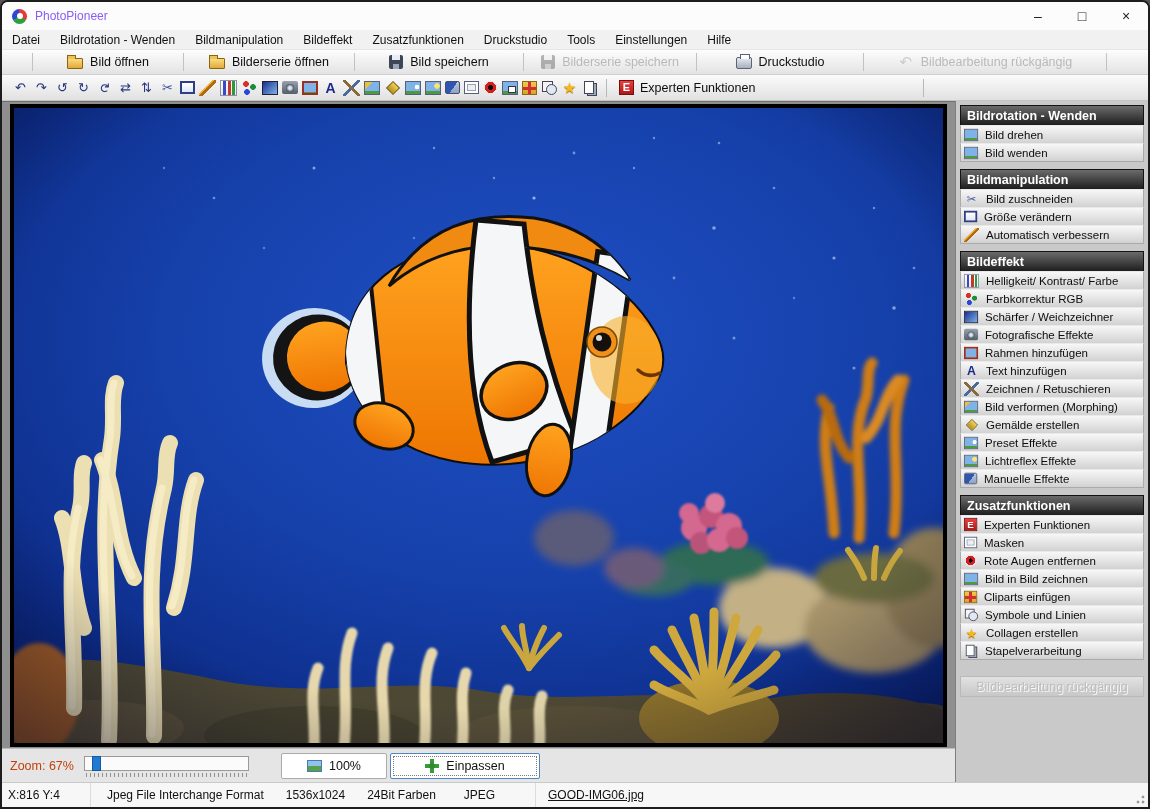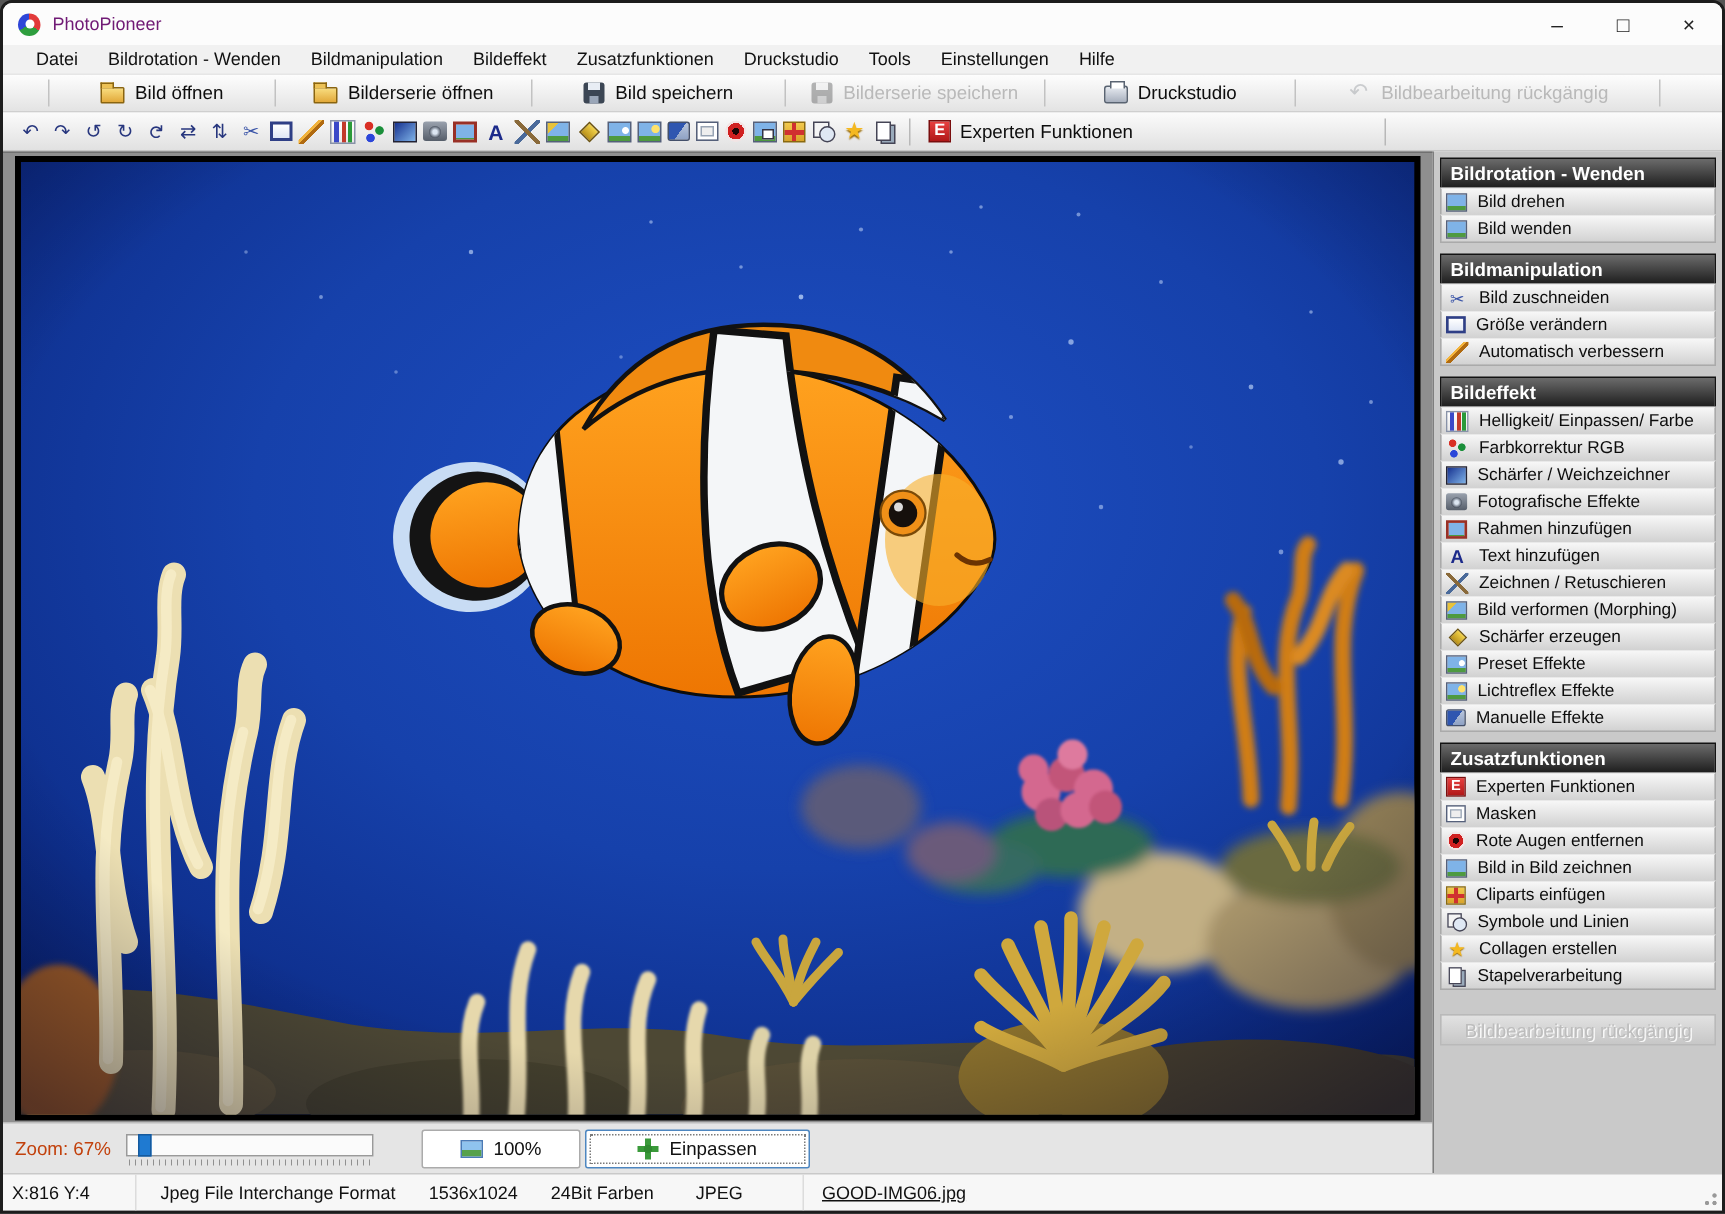--- a/index.html
+++ b/index.html
@@ -15,7 +15,7 @@
   .logo{width:15px;height:15px;border-radius:50%;position:relative;flex:none;
     background:conic-gradient(#e23a3a 0 120deg,#2e9e3e 120deg 240deg,#2e46d8 240deg 360deg);}
   .logo::after{content:"";position:absolute;left:4.5px;top:4.5px;width:6px;height:6px;border-radius:50%;background:#fff;}
-  .title-text{font-size:12px;color:#701a75;}
+  .title-text{font-size:12px;color:#8b5cf6;}
   .win-controls{margin-left:auto;display:flex;height:100%;}
   .win-btn{width:44px;display:flex;align-items:center;justify-content:center;font-size:14px;color:#222;}
   

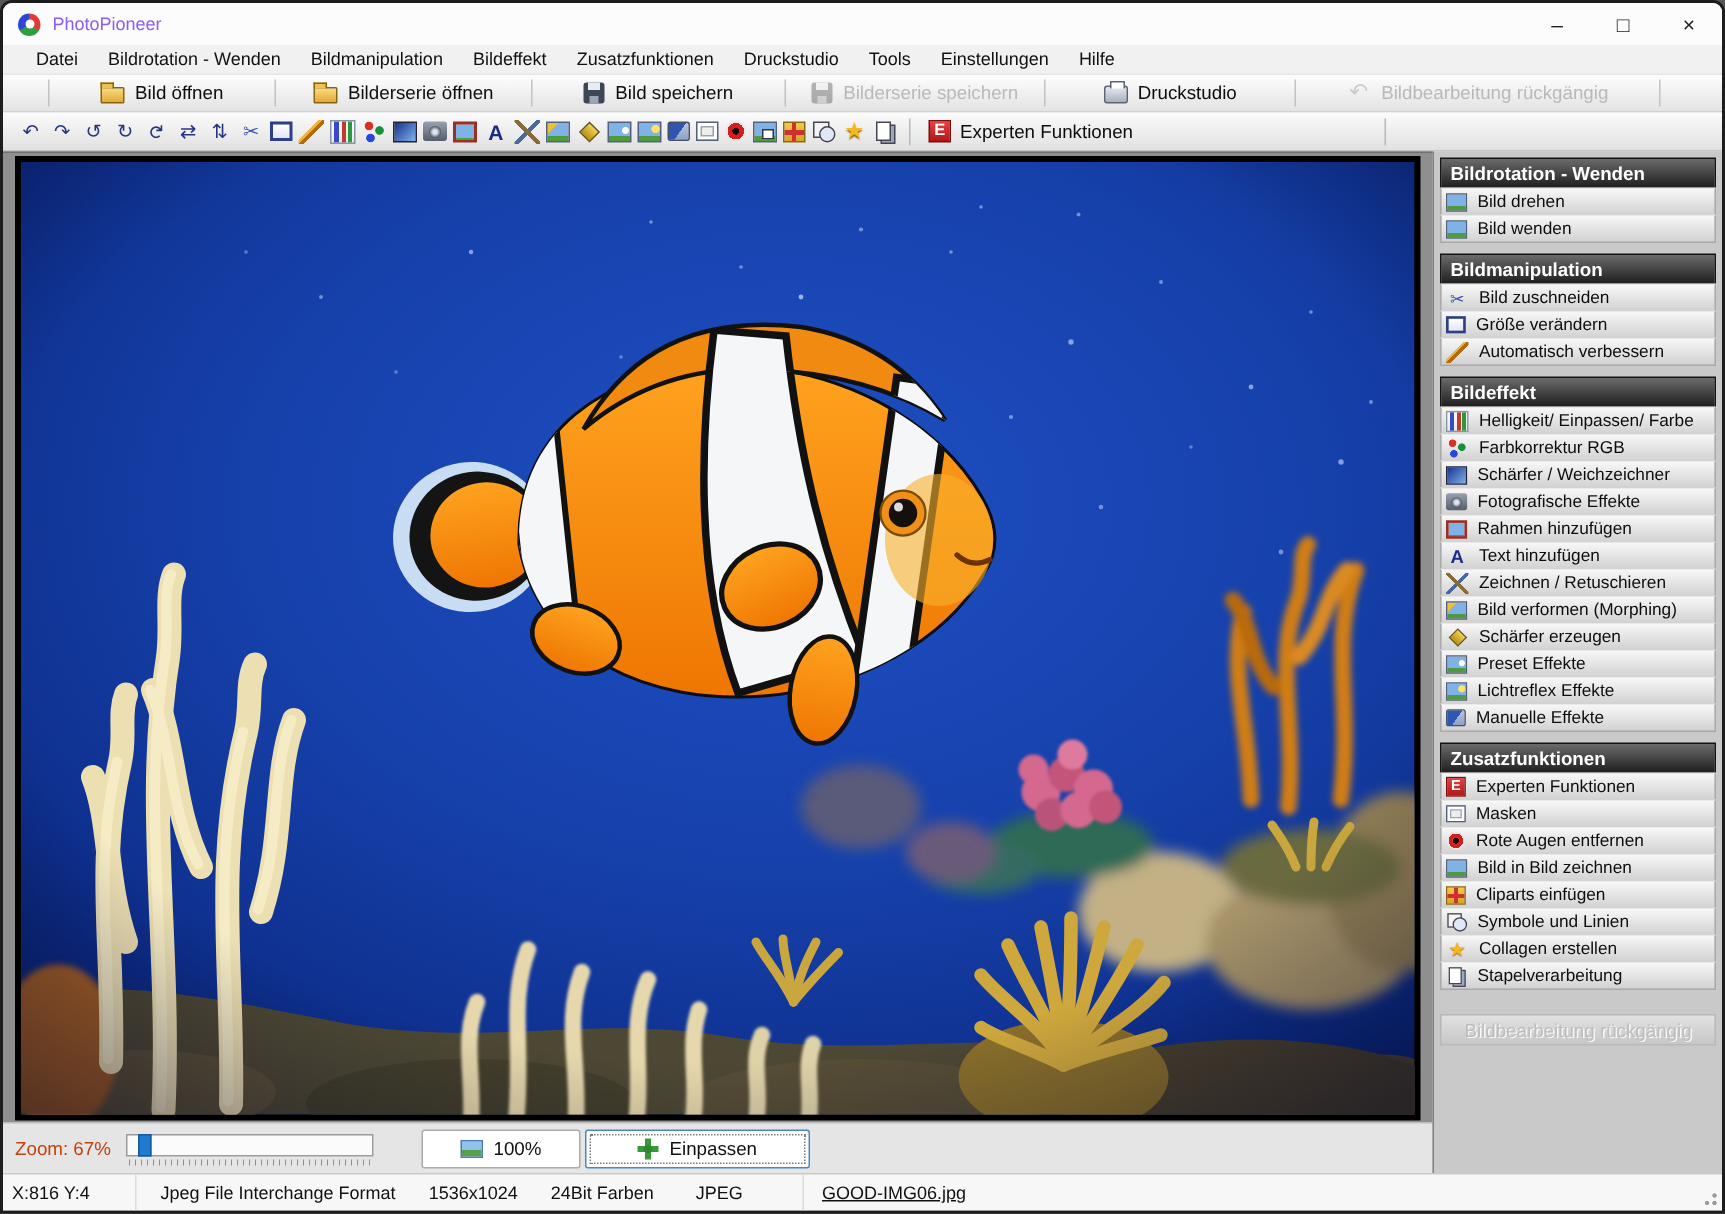--- a/index.html
+++ b/index.html
@@ -19,7 +19,7 @@
   .win-controls{margin-left:auto;display:flex;height:100%;}
   .win-btn{width:44px;display:flex;align-items:center;justify-content:center;font-size:14px;color:#222;}
   
-  .menubar{height:20px;background:#f1f1f1;display:flex;align-items:flex-start;padding-left:12px;flex:none;border-bottom:1px solid #e6e6e6;}
+  .menubar{height:20px;background:#f1f1f1;display:flex;align-items:center;padding-left:0;flex:none;border-bottom:1px solid #e6e6e6;}
   .menu-item{padding:2px 10px;white-space:nowrap;}
   
   .toolbar-main{height:25px;flex:none;background:linear-gradient(#fdfdfd,#e3e3e3);

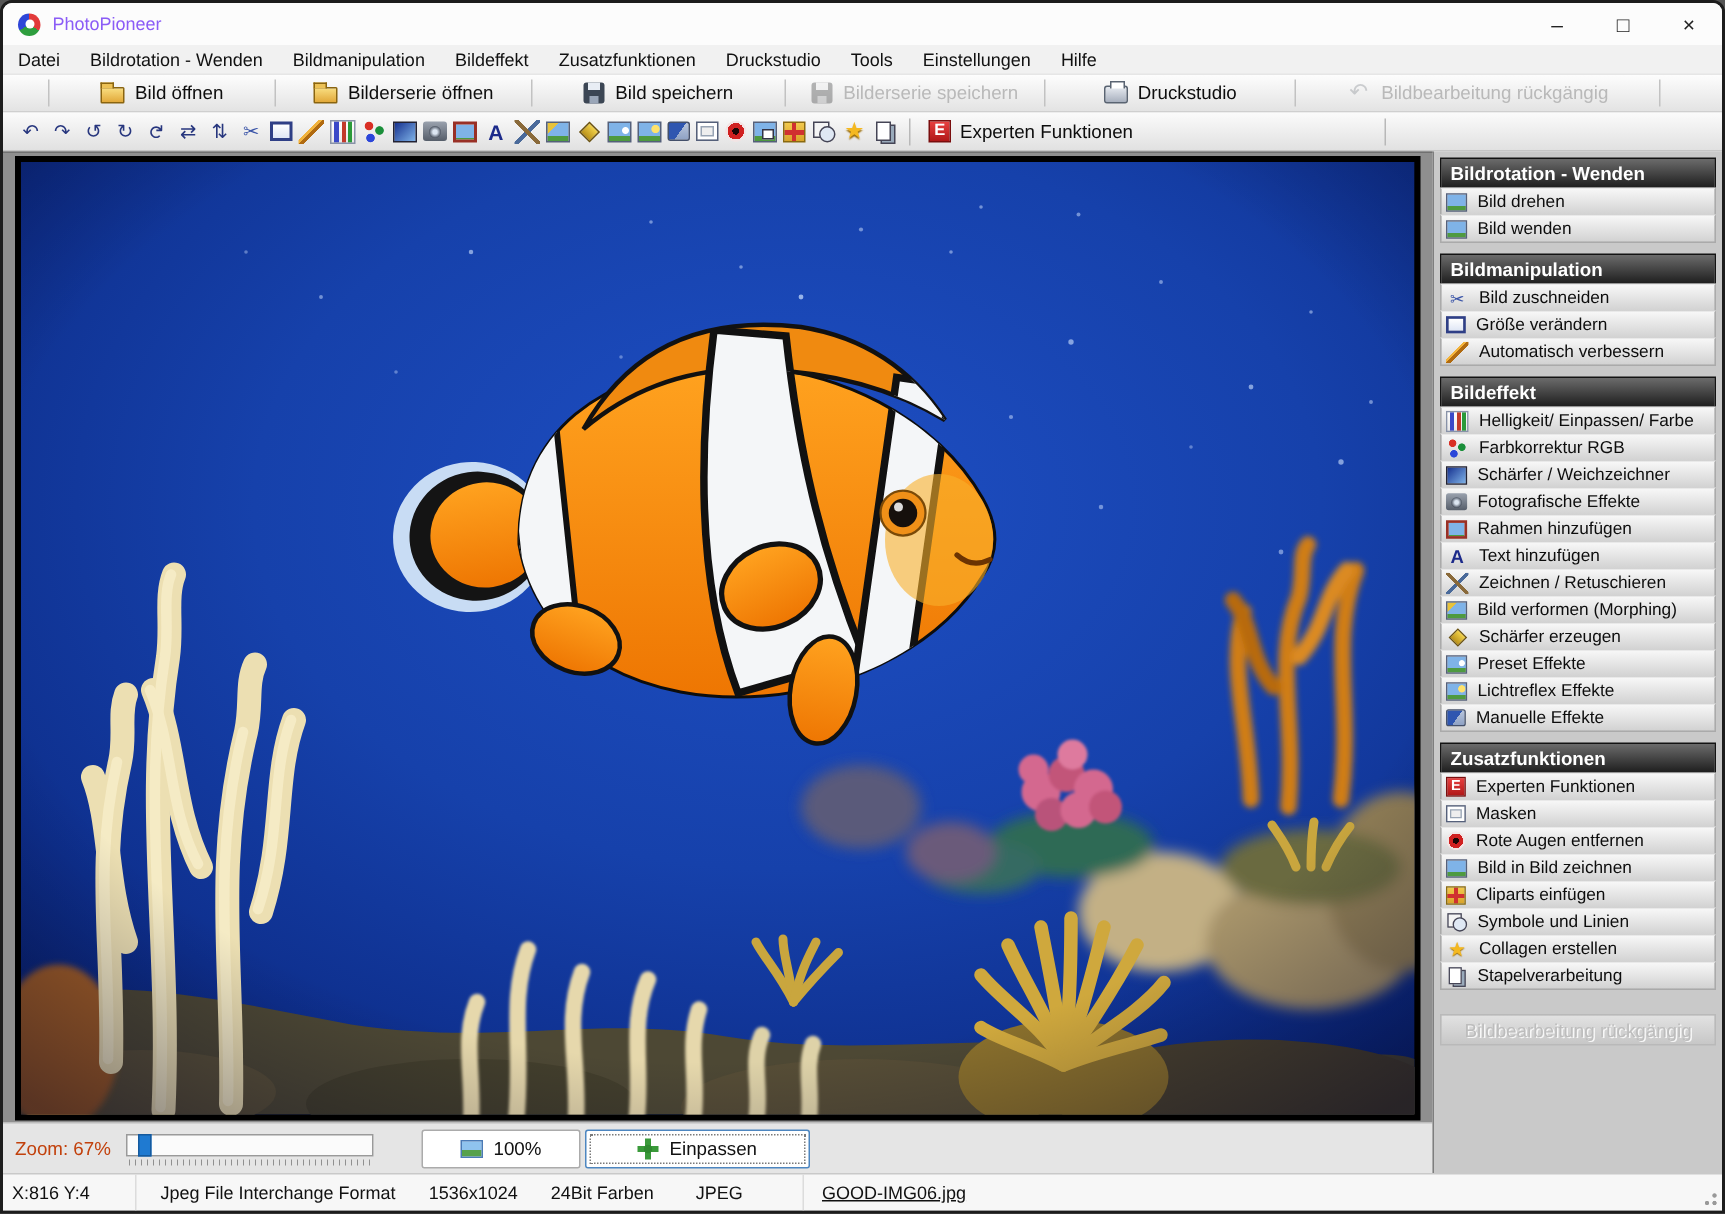--- a/index.html
+++ b/index.html
@@ -493,7 +493,7 @@
             <div class="sb-header">Bildeffekt</div>
             <div class="sb-item">
               <span class="qico i-histogram"></span>
-              <span>Helligkeit/ Einpassen/ Farbe</span>
+              <span>Helligkeit/ Kontrast/ Farbe</span>
             </div>
             <div class="sb-item">
               <span class="qico i-rgb-dots"></span>

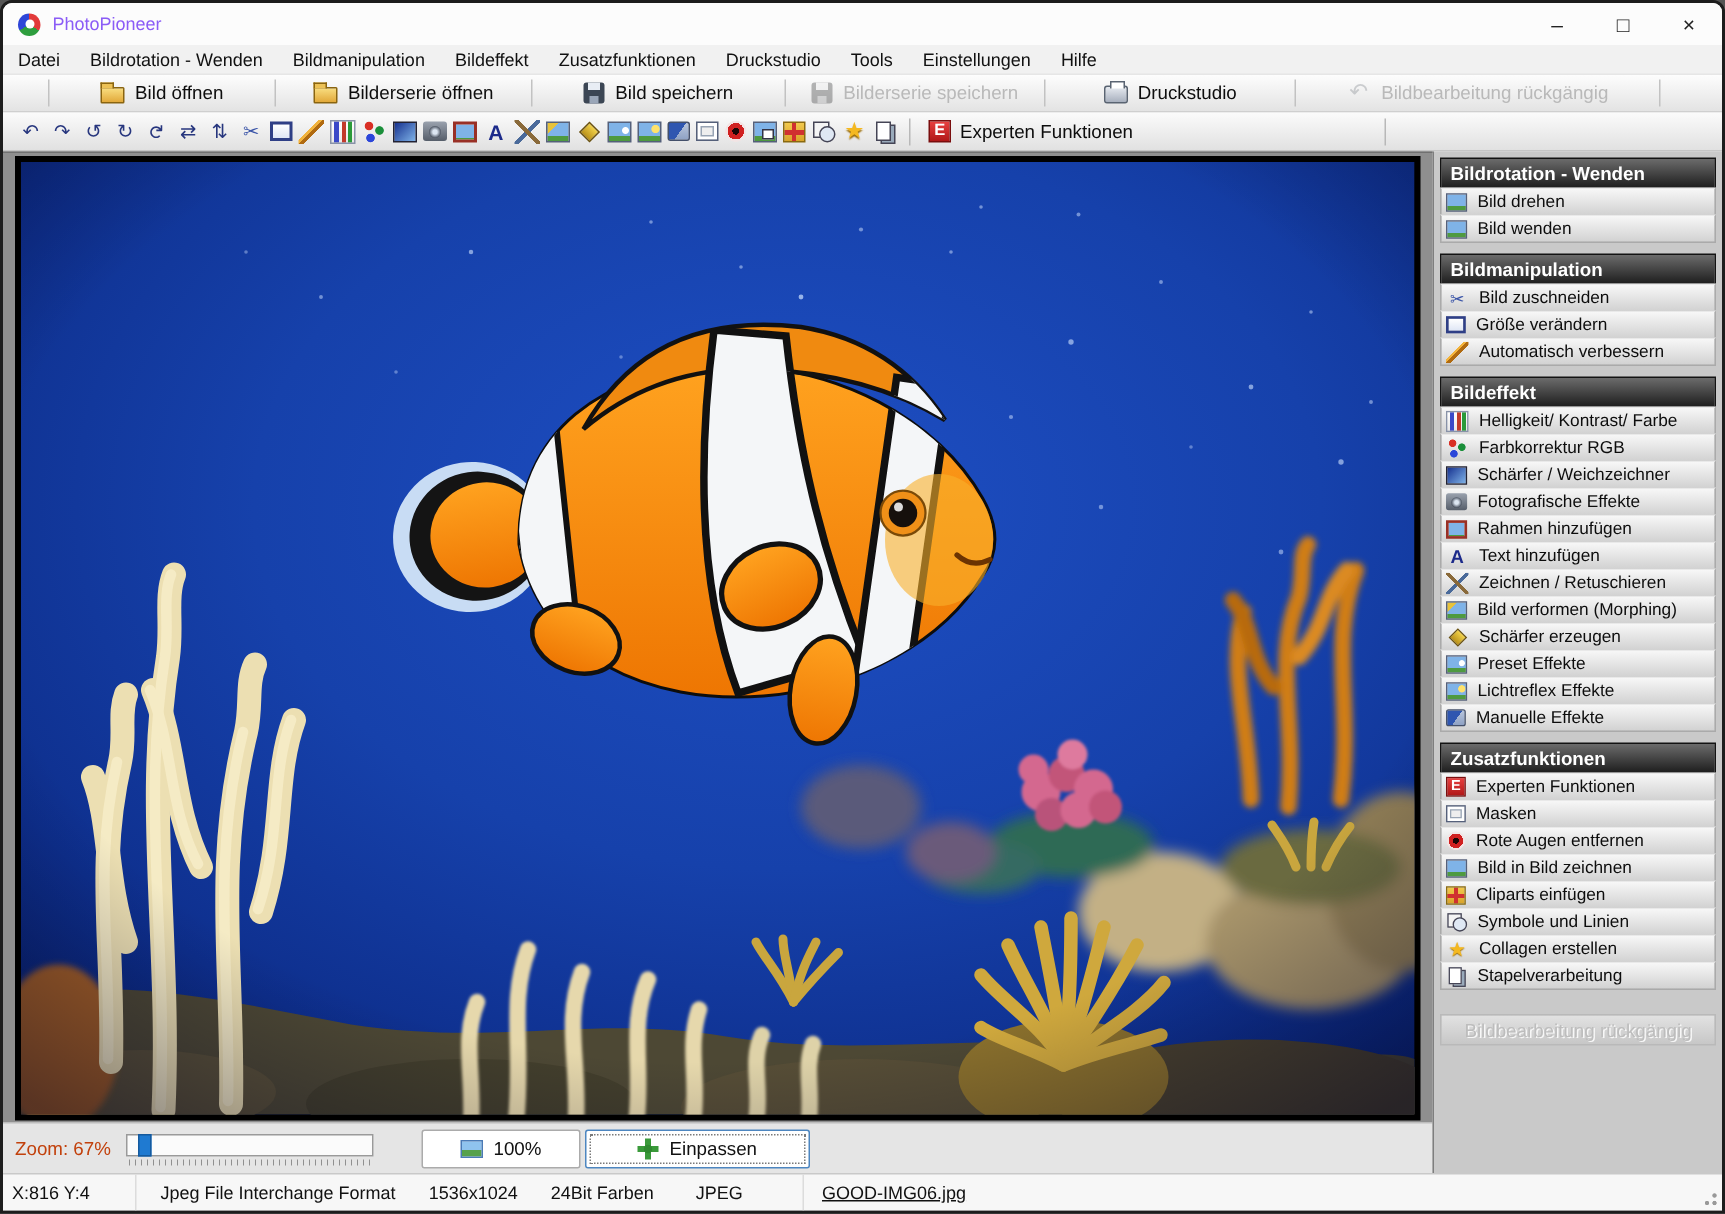--- a/index.html
+++ b/index.html
@@ -525,7 +525,7 @@
             </div>
             <div class="sb-item">
               <span class="qico i-paint-nib"></span>
-              <span>Schärfer erzeugen</span>
+              <span>Gemälde erstellen</span>
             </div>
             <div class="sb-item">
               <span class="qico i-preset-effects"></span>

